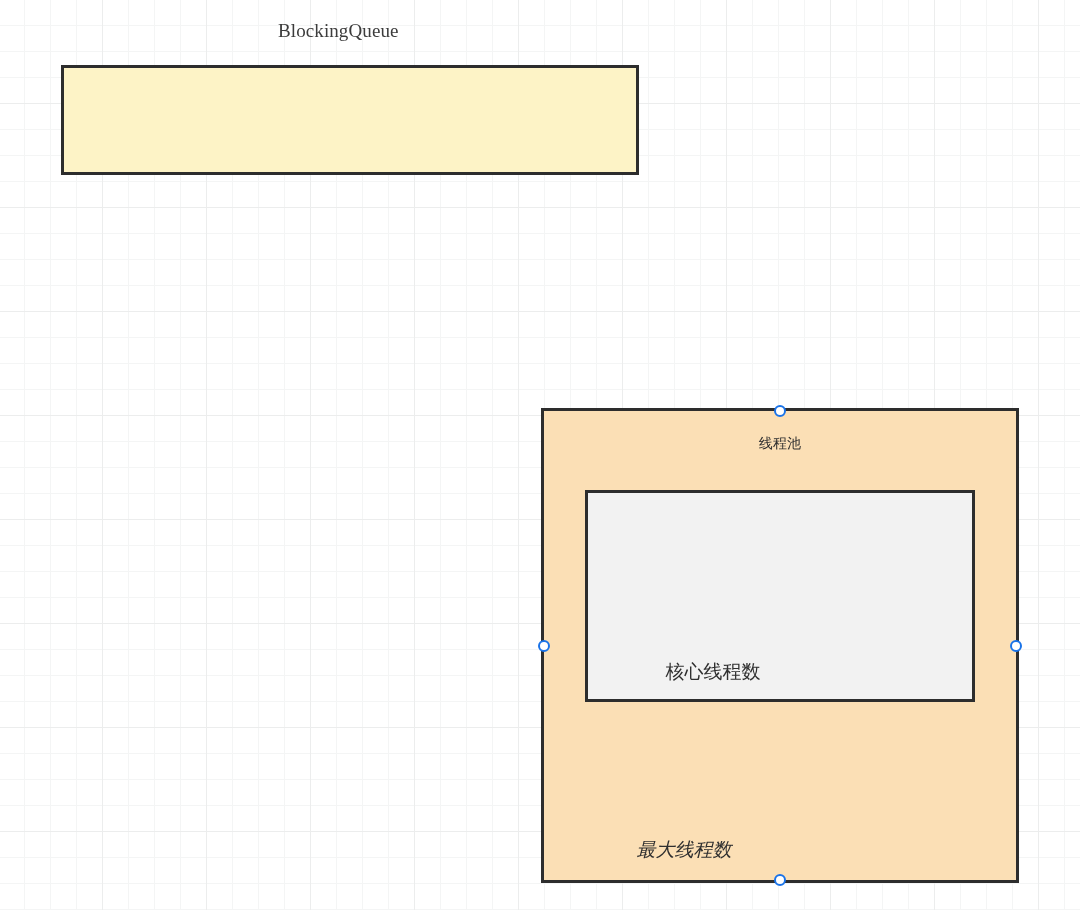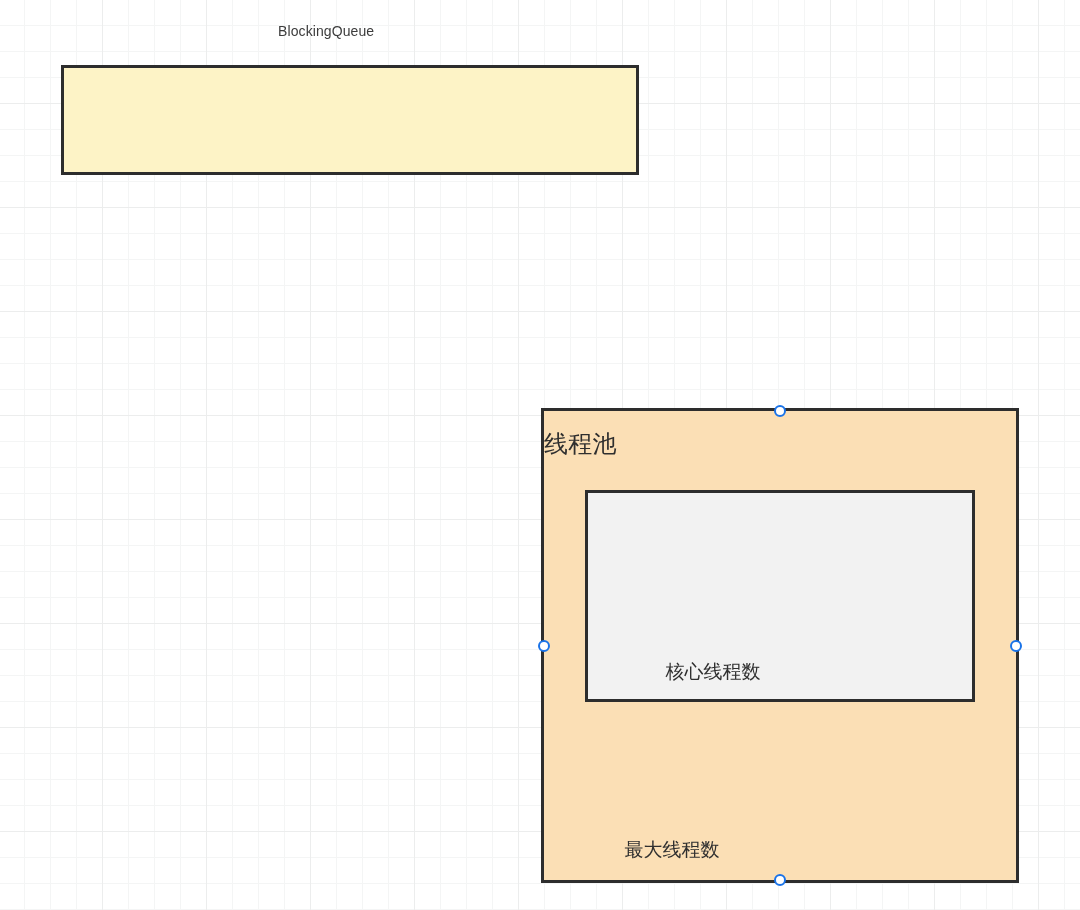--- a/index.html
+++ b/index.html
@@ -33,10 +33,11 @@
   .free-label {
     position: absolute;
     color: #3c3c3c;
-    font-size: 14px;
+    font-size: 19px;
     line-height: 24px;
     white-space: nowrap;
     letter-spacing: 0.1px;
+    font-family: Liberation Serif, serif;
   }
   #blockingqueue-label {
     left: 278px;

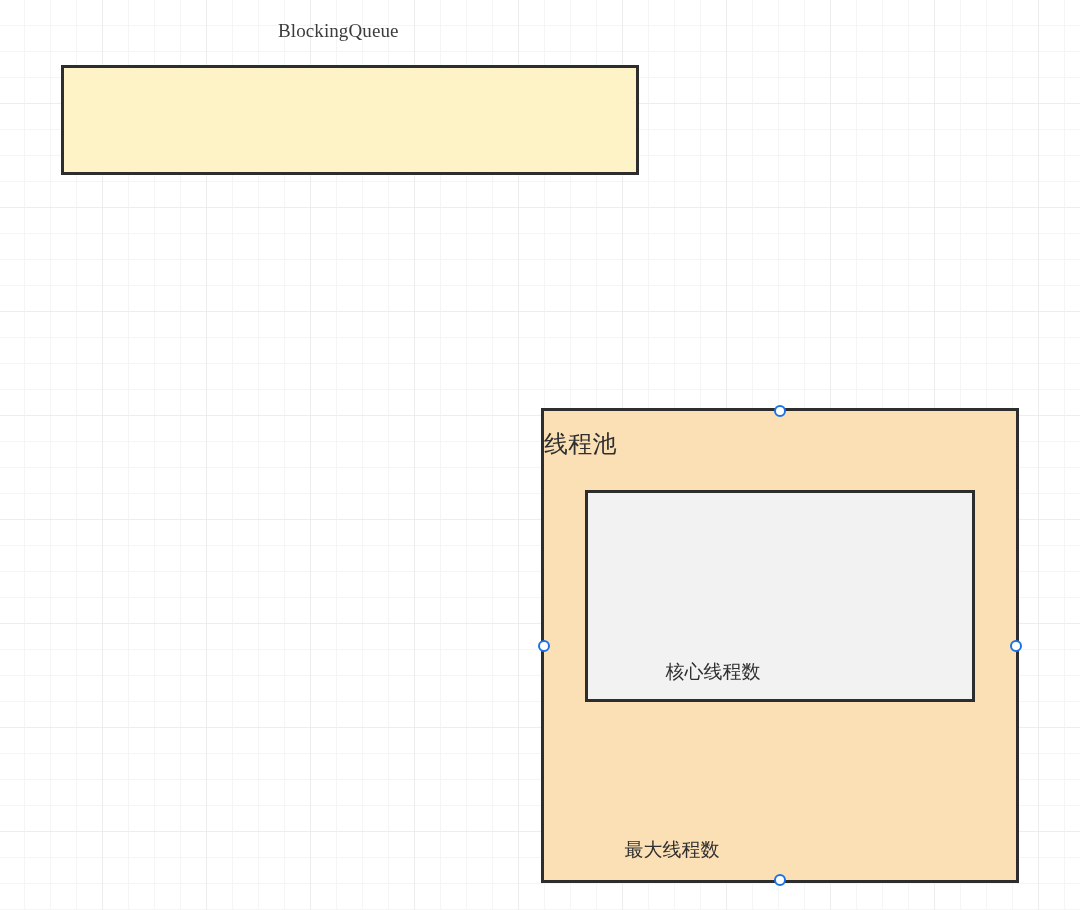--- a/index.html
+++ b/index.html
@@ -79,7 +79,8 @@
     left: 0;
     right: 0;
     top: 20px;
-    font-size: 24px;
+    text-align: center;
+    font-size: 14px;
     line-height: 25px;
     color: #2f2f2f;
     letter-spacing: 0.2px;

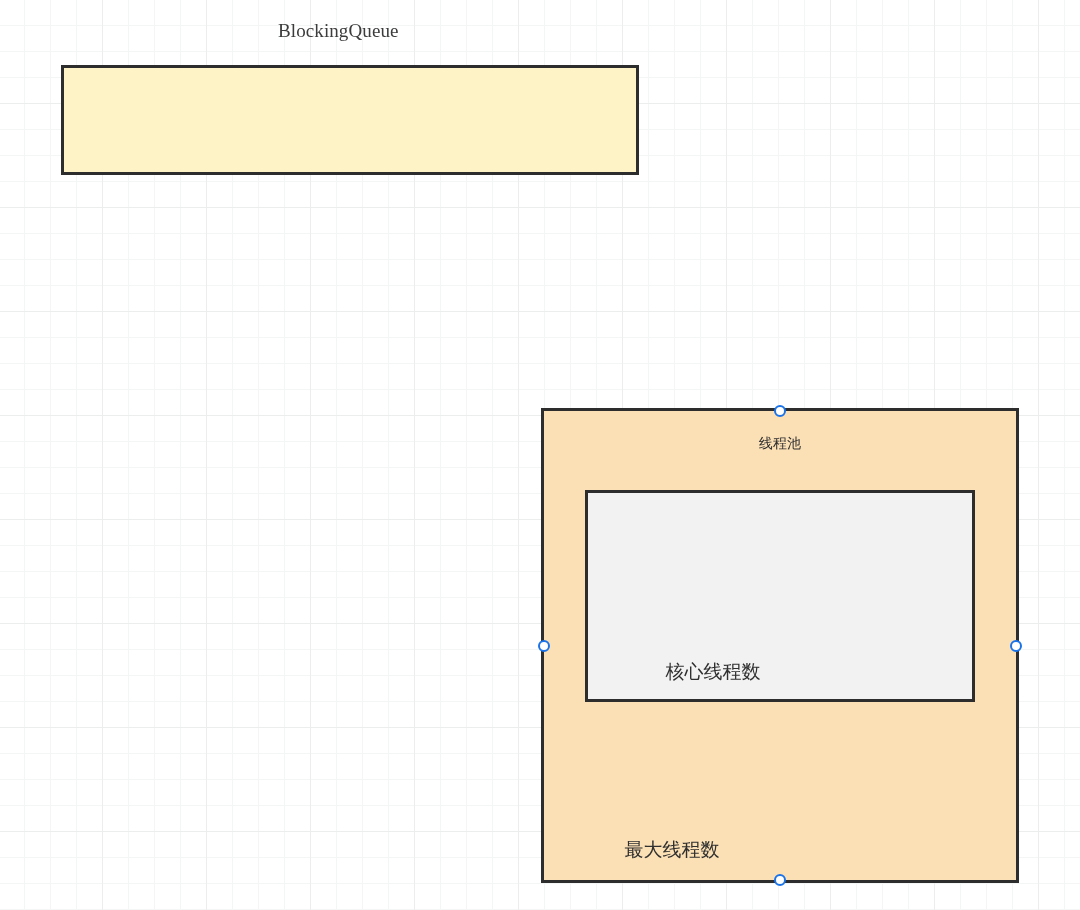--- a/index.html
+++ b/index.html
@@ -99,9 +99,10 @@
     width: 200px;
   }
   #maxpool-text {
-    left: 8px;
+    left: 20px;
     bottom: 17px;
     width: 240px;
+    font-style: italic;
   }
 
   

